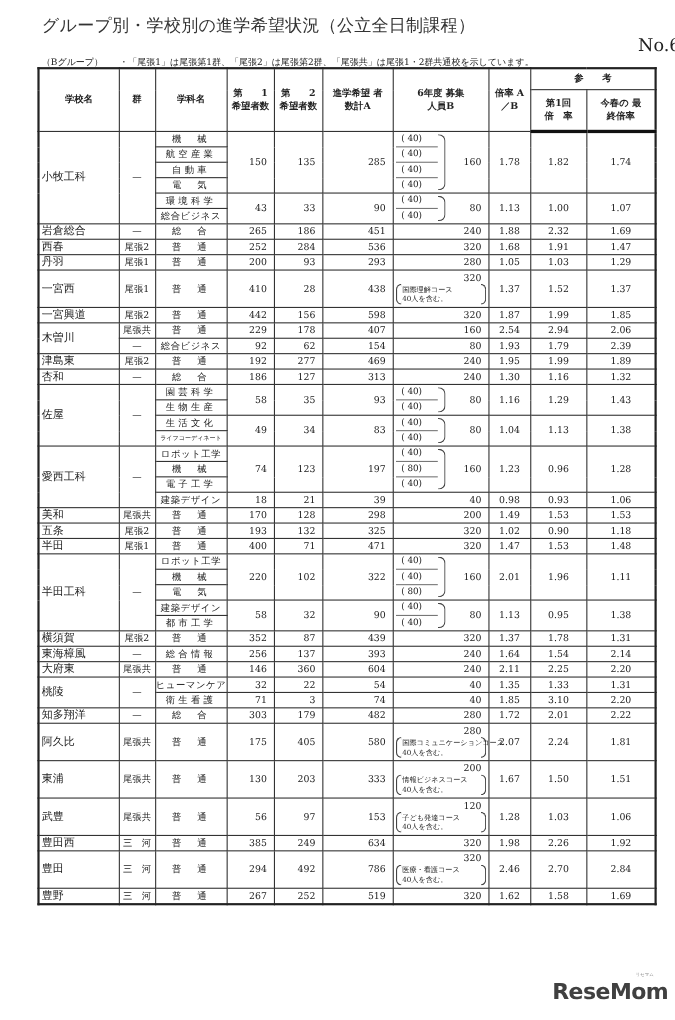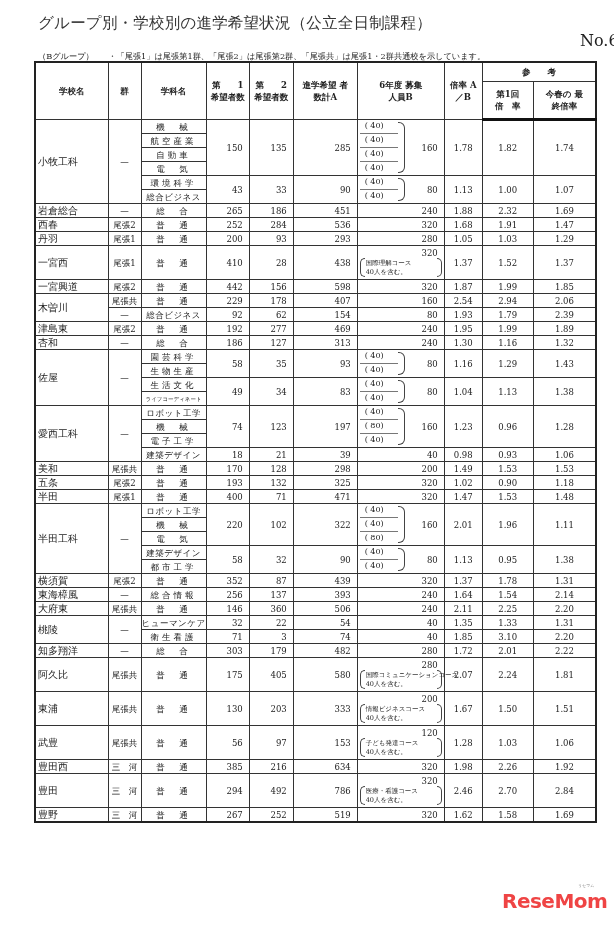--- a/index.html
+++ b/index.html
@@ -431,7 +431,7 @@
         <td class="sub" style="height: 13px;">普　通</td>
         <td class="num" rowspan="1">146</td>
         <td class="num" rowspan="1">360</td>
-        <td class="num" rowspan="1">506</td>
+        <td class="num" rowspan="1">604</td>
         <td rowspan="1" class="num">240</td>
         <td class="ctr" rowspan="1">2.11</td>
         <td class="ctr" rowspan="1">2.25</td>

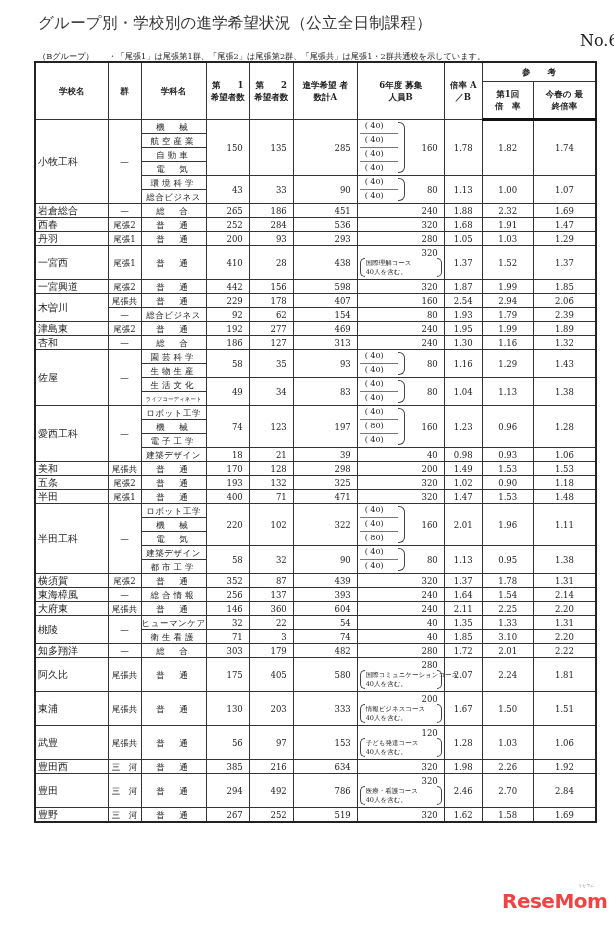--- a/index.html
+++ b/index.html
@@ -536,7 +536,7 @@
         <td class="gun" rowspan="1">三　河</td>
         <td class="sub" style="height: 13px;">普　通</td>
         <td class="num" rowspan="1">385</td>
-        <td class="num" rowspan="1">216</td>
+        <td class="num" rowspan="1">249</td>
         <td class="num" rowspan="1">634</td>
         <td rowspan="1" class="num">320</td>
         <td class="ctr" rowspan="1">1.98</td>

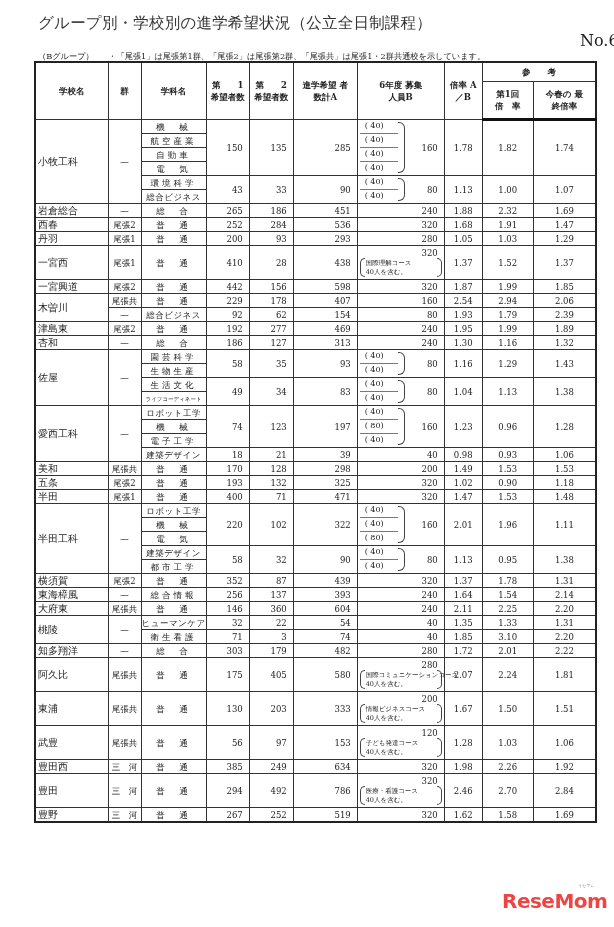--- a/index.html
+++ b/index.html
@@ -32,7 +32,7 @@
   .note .ntext{position:absolute;left:8px;bottom:2px;font-size:6.5px;line-height:9px;}
   .note .bl{position:absolute;left:2px;top:12px;bottom:2px;width:4px;border:1px solid #444;border-right:none;border-radius:5px 0 0 5px;}
   .note .br{position:absolute;right:2px;top:12px;bottom:2px;width:4px;border:1px solid #444;border-left:none;border-radius:0 5px 5px 0;}
-  .logo{position:absolute;left:502px;top:889px;font-family:"DejaVu Sans",sans-serif;font-weight:bold;font-size:20px;color:#ef4444;letter-spacing:-0.5px;}
+  .logo{position:absolute;left:502px;top:889px;font-family:"DejaVu Sans",sans-serif;font-weight:bold;font-size:20px;color:#404040;letter-spacing:-0.5px;}
   .logo-kana{position:absolute;left:578px;top:883px;font-size:4px;color:#888;}
 </style>
 </head>

